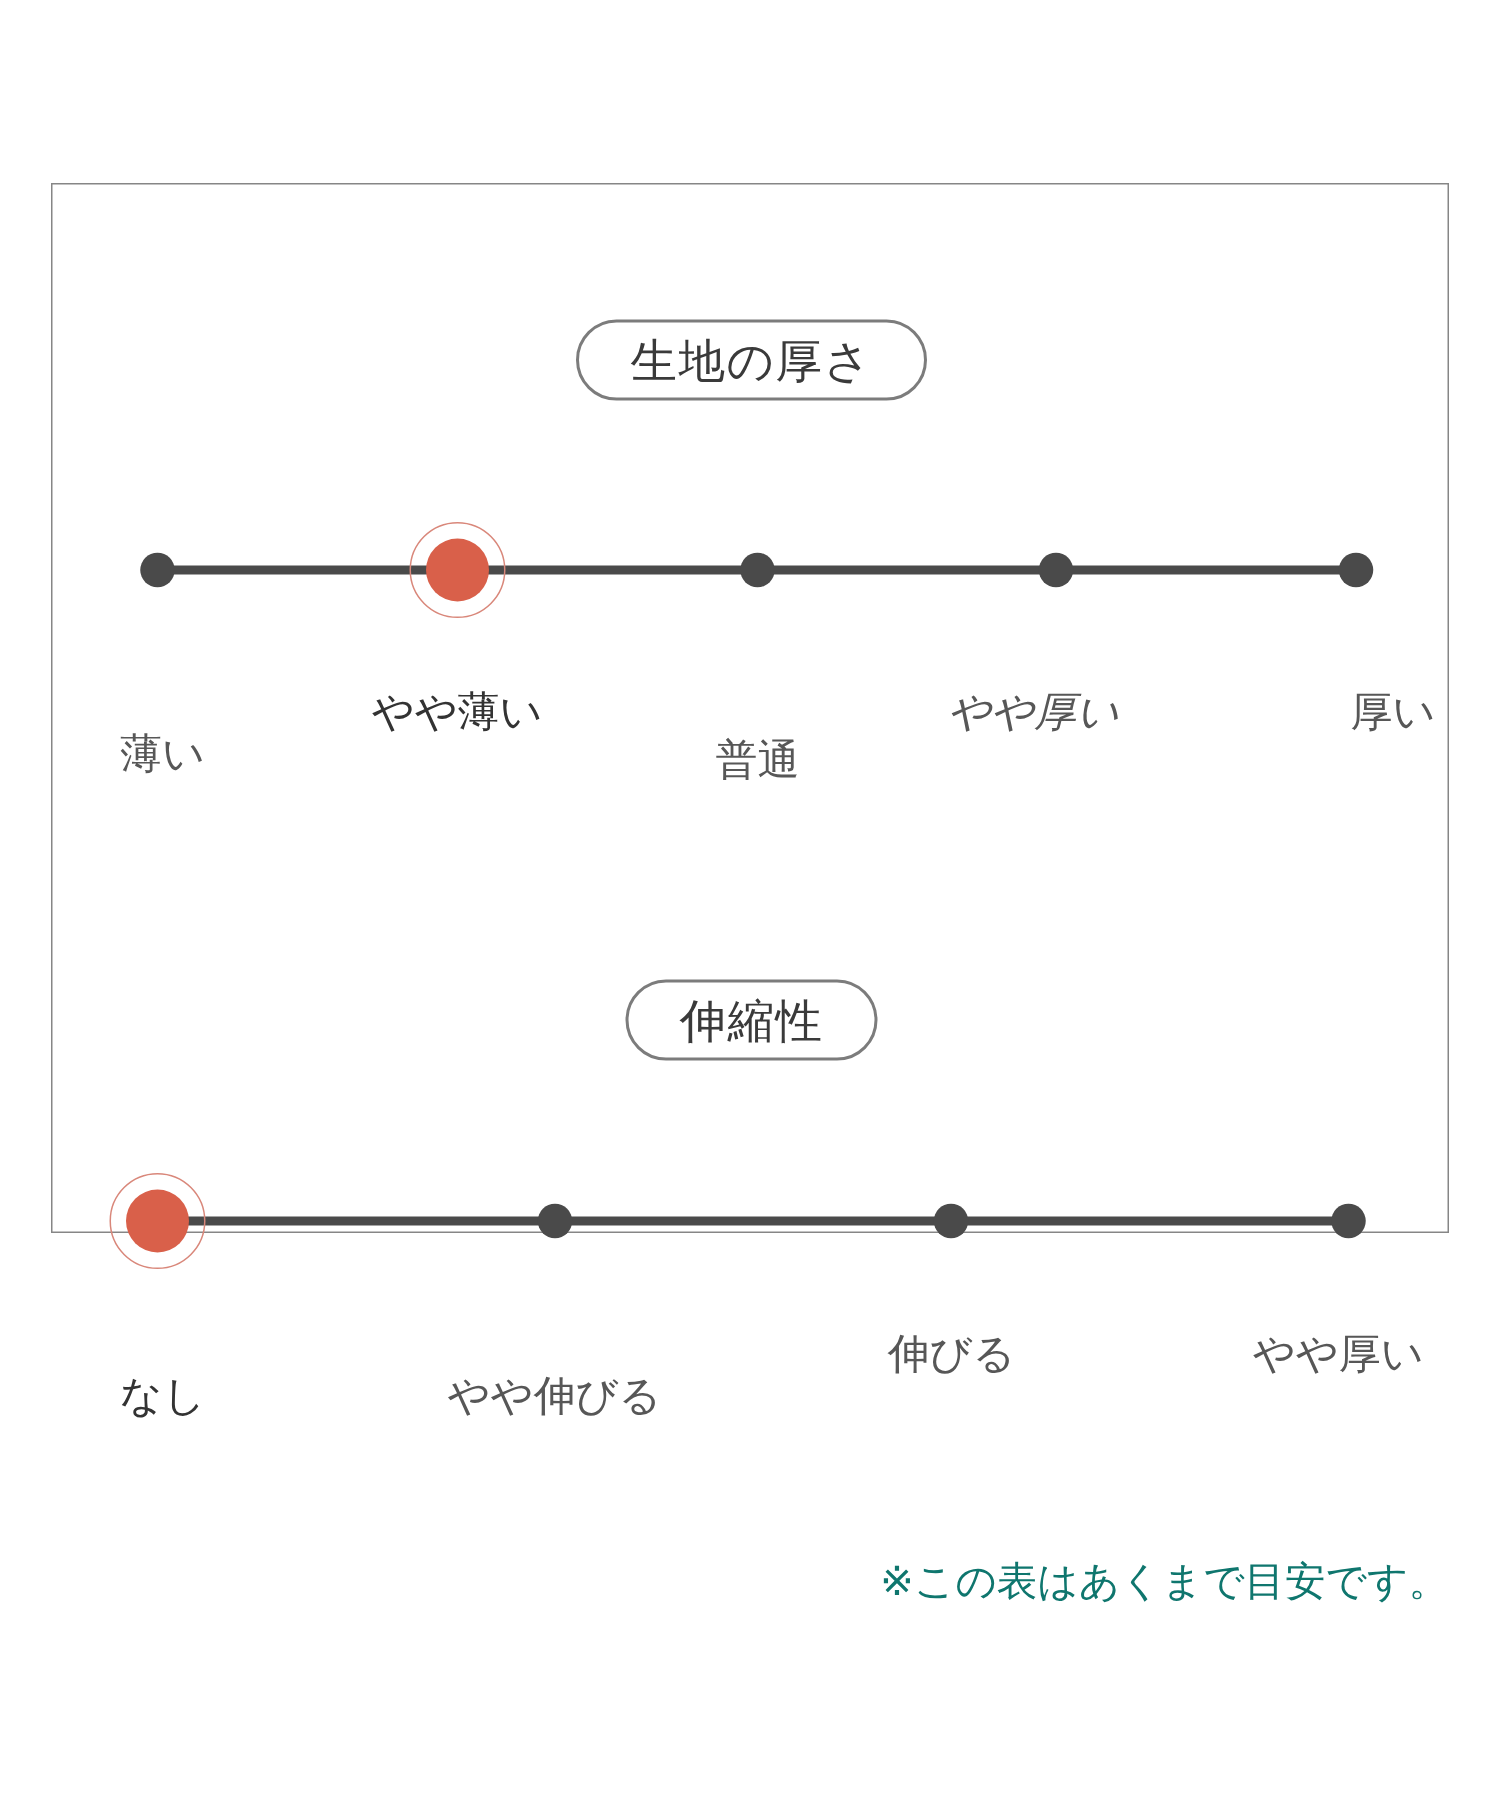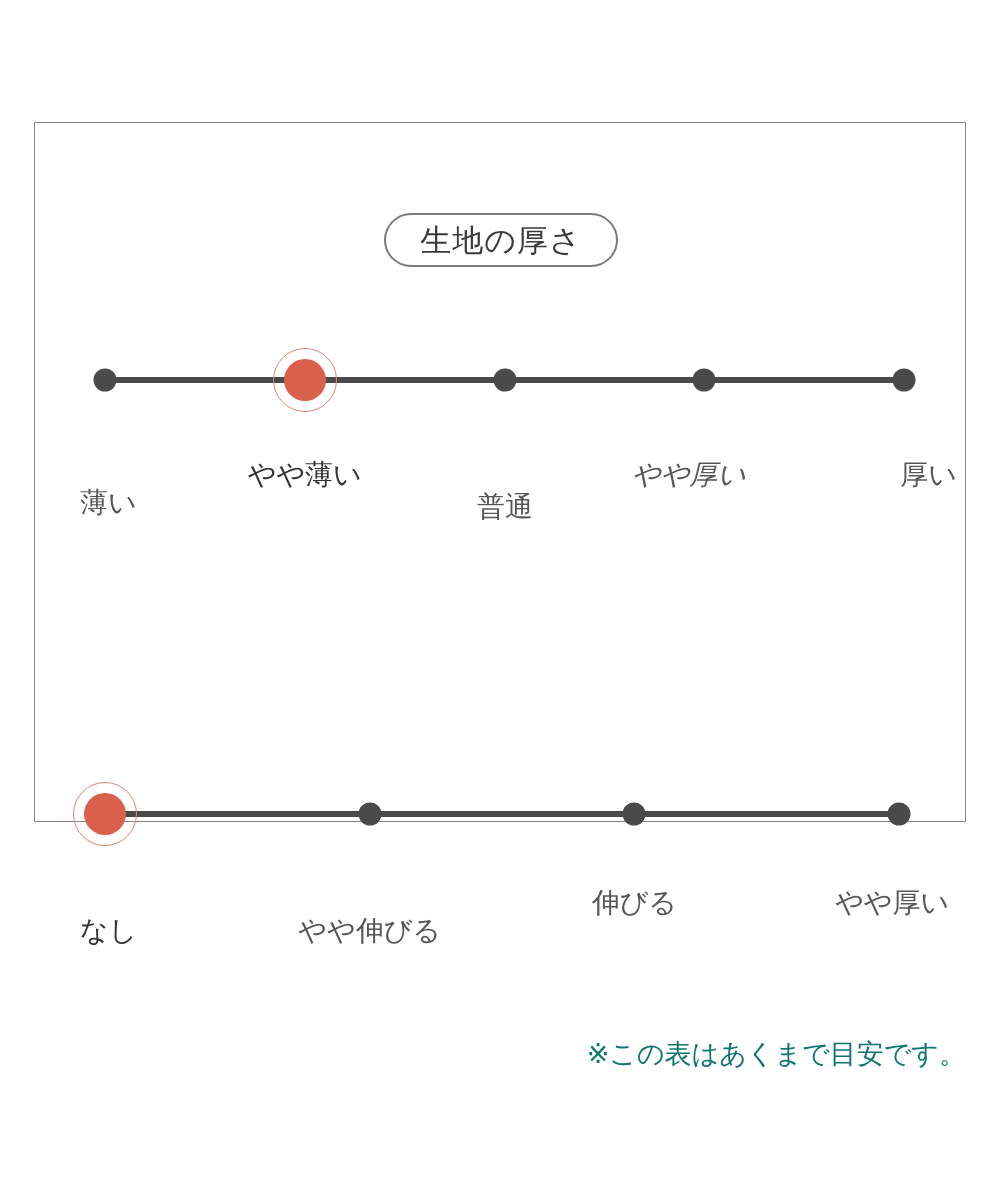--- a/index.html
+++ b/index.html
@@ -150,6 +150,11 @@
     <span class="tick-label clamp-right" style="left:869px; top:338px;margin-left:28px;">厚い</span>
   </div>
 
+  <div class="pill-wrap" style="top:530px;">
+    <div class="pill">
+      <span class="pill-text">伸縮性</span>
+    </div>
+  </div>
 
   <div class="scale" style="top:691px;">
     <div class="track"></div>

